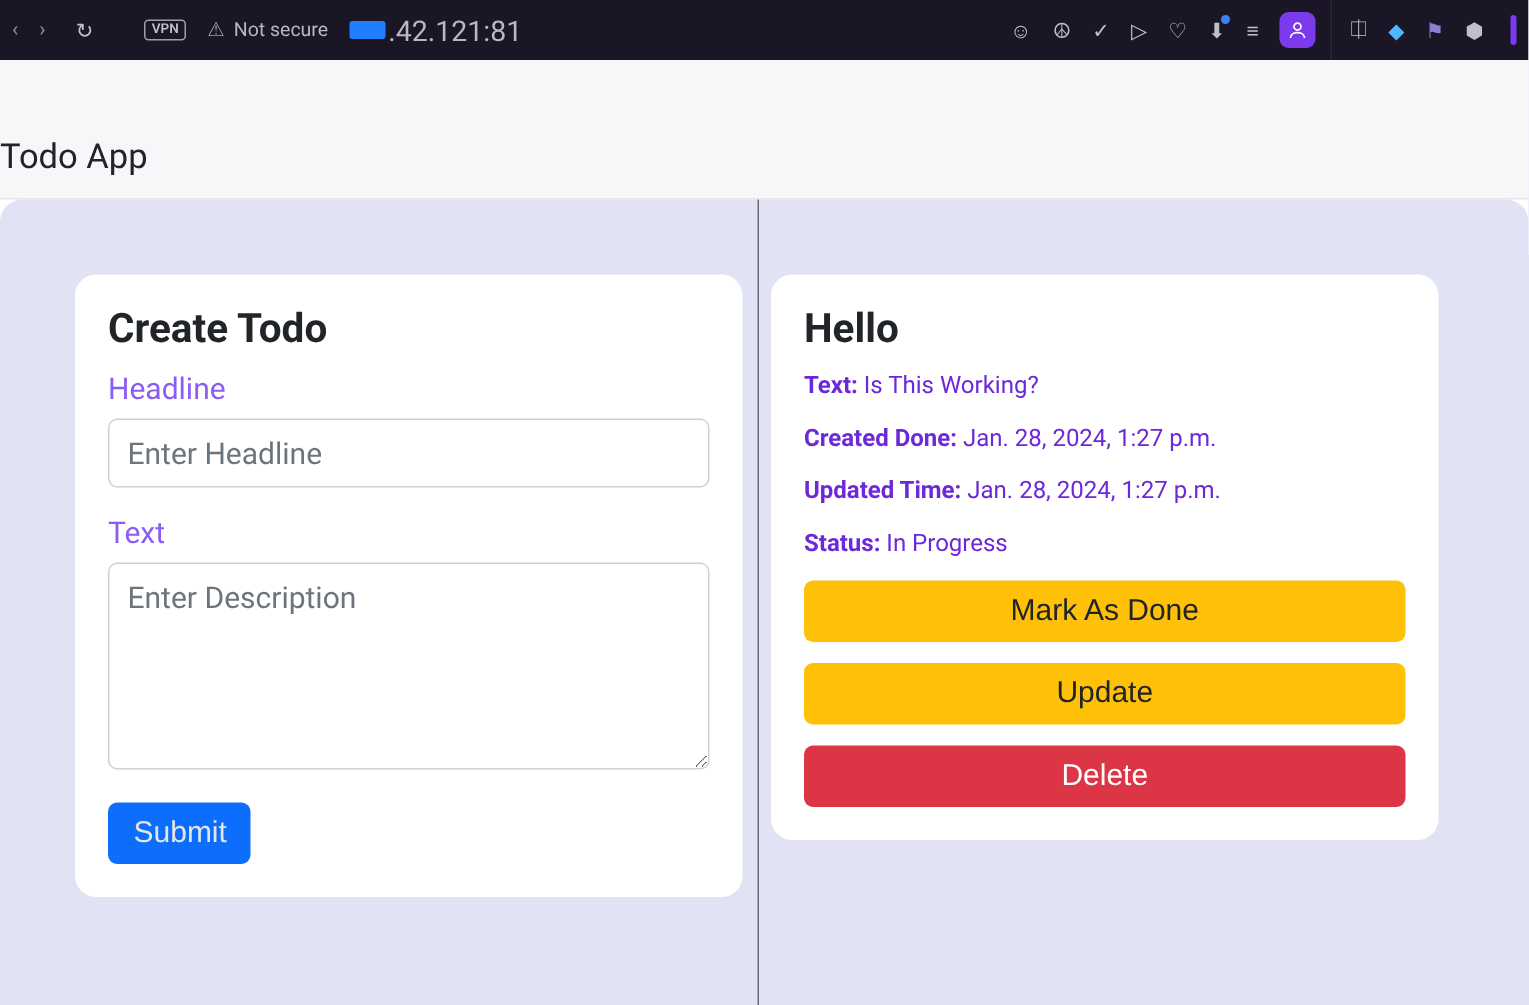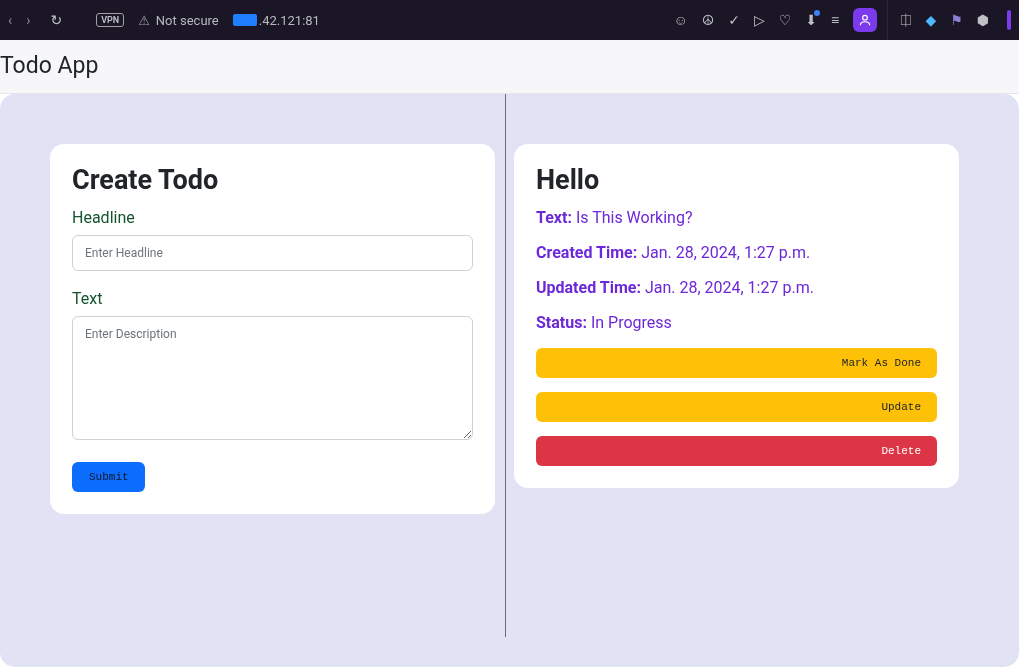--- a/index.html
+++ b/index.html
@@ -35,7 +35,7 @@
     }
     .not-secure { display: flex; align-items: center; gap: 6px; margin-left: 4px; font-size: 13px; }
     .warning-icon { color: #a0a0a8; }
-    .address { font-size: 13px; margin-left: 4px; display: flex; align-items: center; gap: 2px; }
+    .address { font-size: 19px; margin-left: 4px; display: flex; align-items: center; gap: 2px; }
     .ip-prefix {
       background: #1f7fff;
       width: 24px;

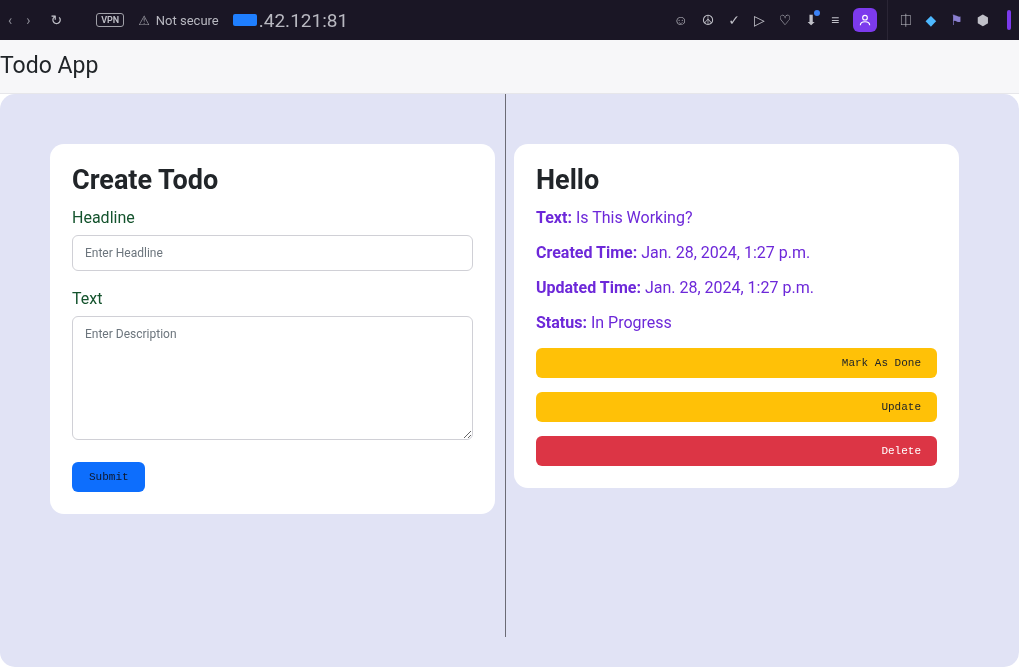--- a/index.html
+++ b/index.html
@@ -88,6 +88,7 @@
       font-size: 23px;
       font-weight: 400;
       color: #212529;
+      margin-top: 39px;
     }
 
     

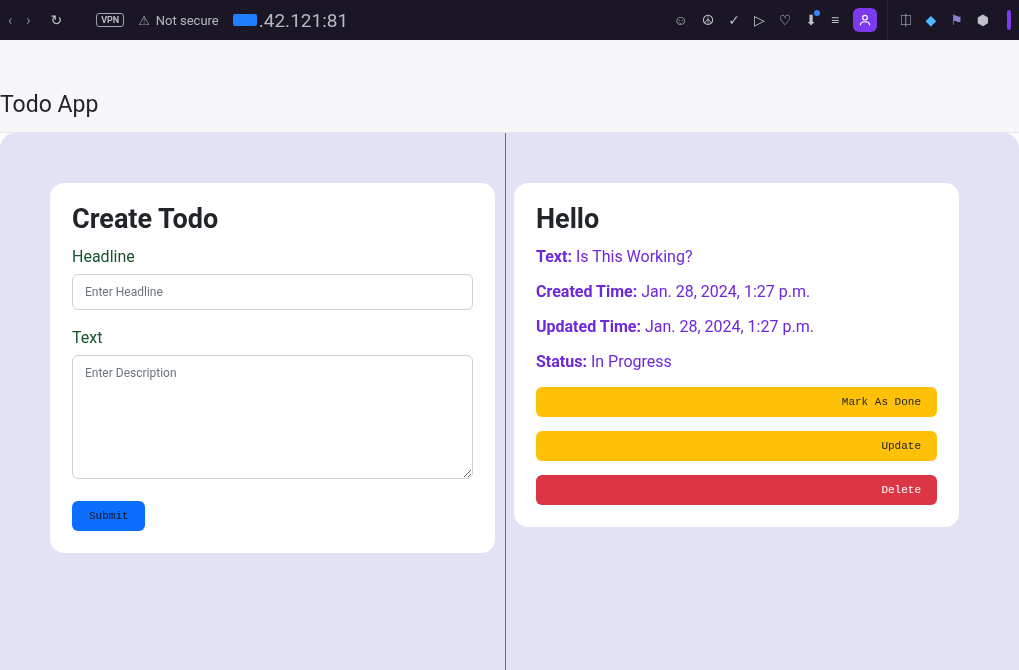--- a/index.html
+++ b/index.html
@@ -126,8 +126,8 @@
     }
 
     .form-label {
-      font-size: 16px;
-      color: #14532d;
+      font-size: 20px;
+      color: #8b5cf6;
       margin-bottom: 8px;
       display: block;
     }

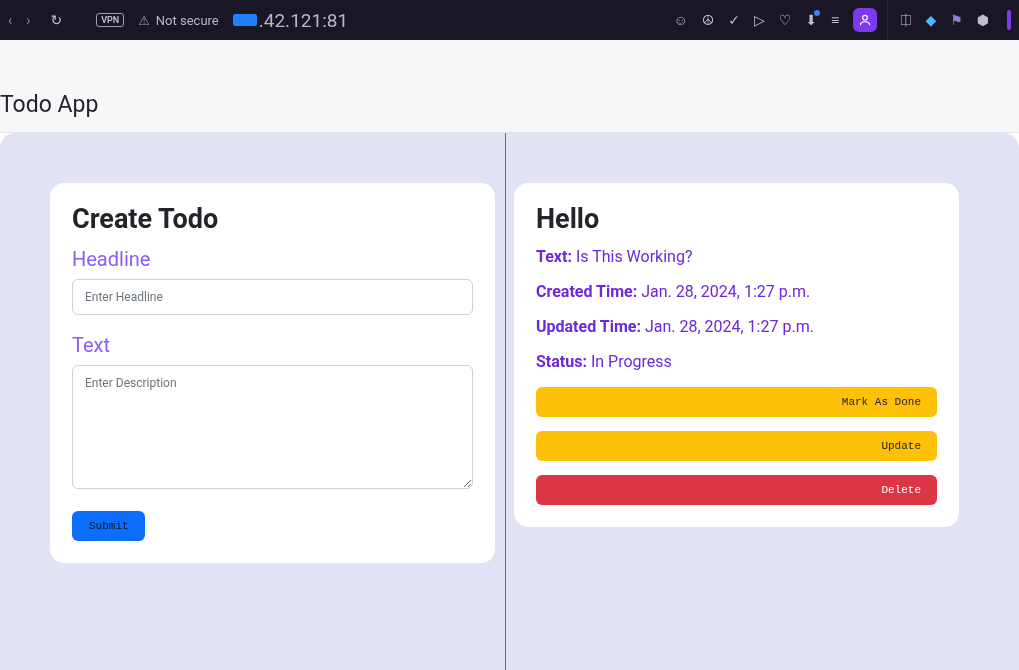--- a/index.html
+++ b/index.html
@@ -136,7 +136,7 @@
       border: 1px solid #d0d0d6;
       border-radius: 6px;
       padding: 10px 12px;
-      font-size: 12px;
+      font-size: 20px;
       color: #333;
       margin-bottom: 18px;
       font-family: inherit;

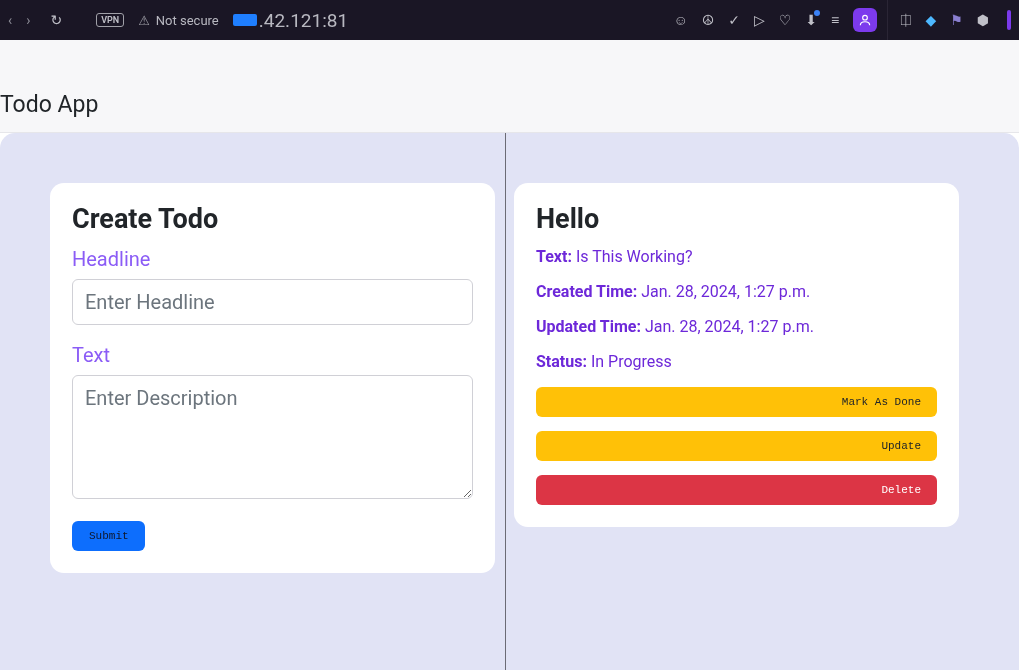--- a/index.html
+++ b/index.html
@@ -231,7 +231,7 @@
       </p>
 
       <p class="info-line">
-        <span class="info-label">Created Time:</span>
+        <span class="info-label">Created Done:</span>
         <span>Jan. 28, 2024, 1:27 p.m.</span>
       </p>
 

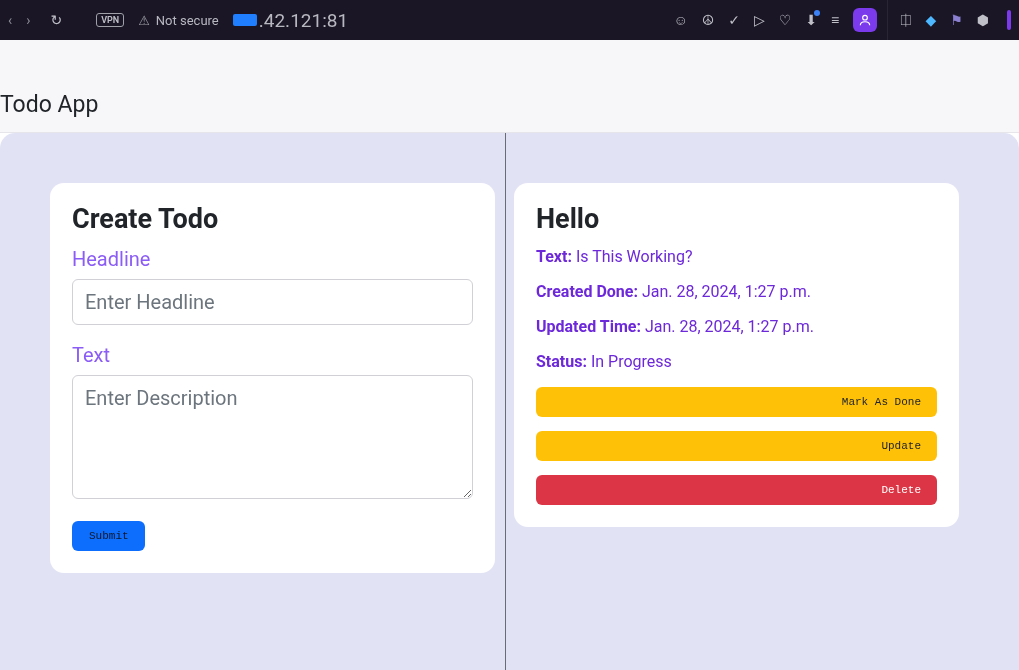--- a/index.html
+++ b/index.html
@@ -142,7 +142,7 @@
       font-family: inherit;
     }
     .form-input::placeholder { color: #6c757d; }
-    textarea.form-input { height: 124px; resize: both; }
+    textarea.form-input { height: 138px; resize: both; }
 
     .btn {
       border: none;

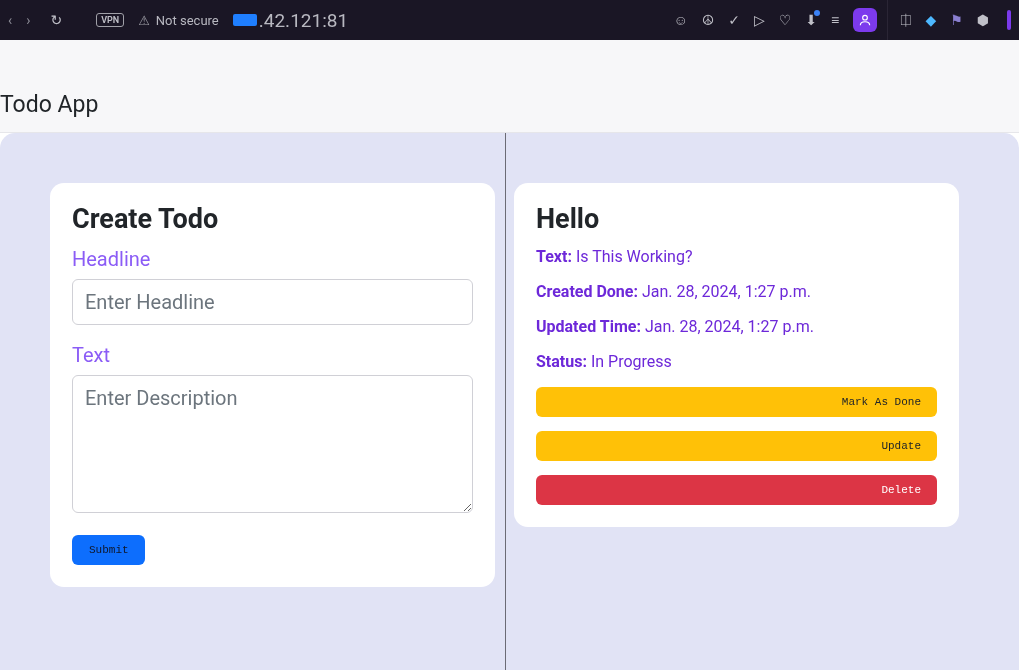--- a/index.html
+++ b/index.html
@@ -148,10 +148,9 @@
       border: none;
       border-radius: 6px;
       padding: 9px 16px;
-      font-size: 11px;
+      font-size: 20px;
       cursor: pointer;
-      font-family: Liberation Mono, monospace;
-      text-align: right;
+      font-family: Liberation Sans, sans-serif;
     }
     .btn-primary { background: #0d6efd; color: #0f172a; padding-left: 17px; }
     .btn-warning { background: #ffc107; color: #212529; width: 100%; margin-bottom: 14px; }

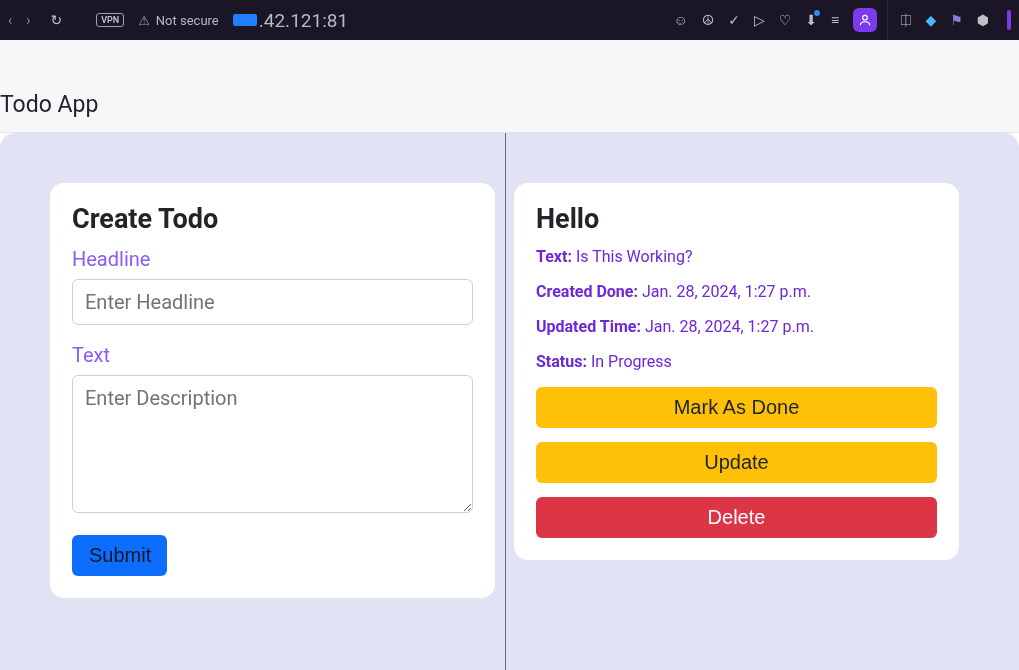--- a/index.html
+++ b/index.html
@@ -152,7 +152,7 @@
       cursor: pointer;
       font-family: Liberation Sans, sans-serif;
     }
-    .btn-primary { background: #0d6efd; color: #0f172a; padding-left: 17px; }
+    .btn-primary { background: #0d6efd; color: #e5e5e5; padding-left: 17px; }
     .btn-warning { background: #ffc107; color: #212529; width: 100%; margin-bottom: 14px; }
     .btn-danger { background: #dc3545; color: #fff; width: 100%; }
 

